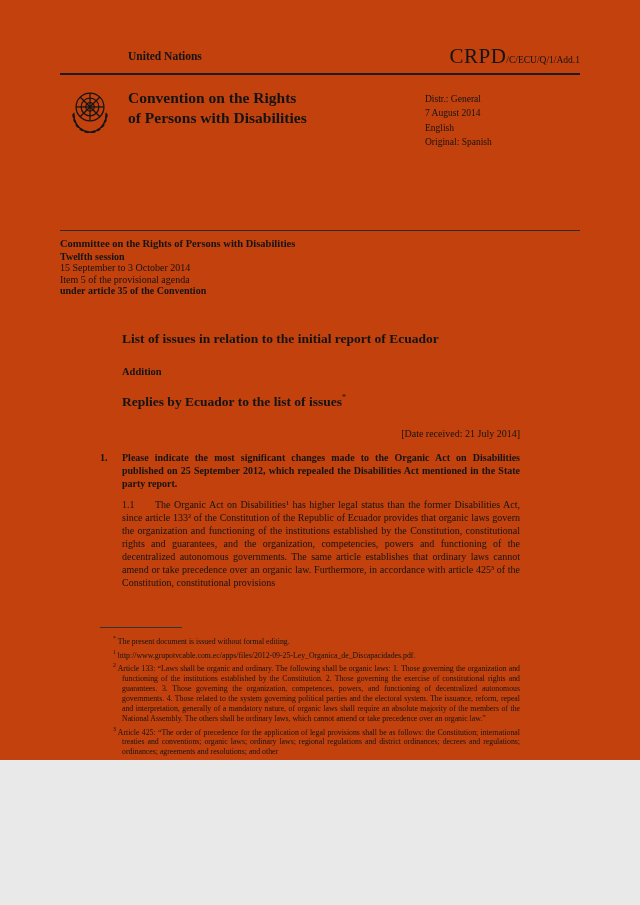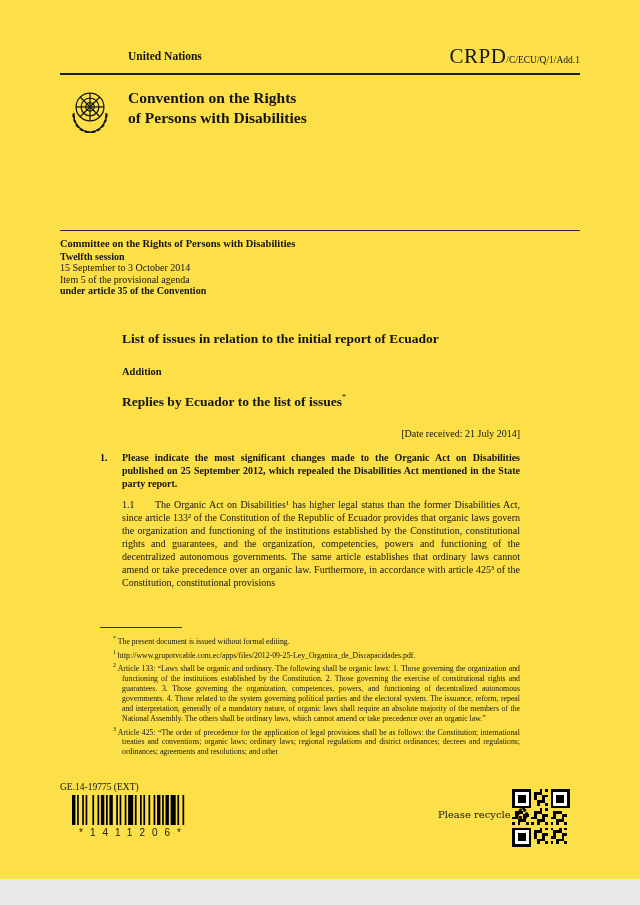--- a/index.html
+++ b/index.html
@@ -3,7 +3,7 @@
 <meta charset="utf-8">
 <style>
   html,body{margin:0;padding:0;background:#e9e9e9;}
-  .page{position:relative;width:640px;height:879px;background:#fde047;outline:1px solid #c7c7c7;
+  .page{position:relative;width:640px;height:760px;background:#c2410c;outline:1px solid #c7c7c7;
         font-family:"Liberation Serif", serif;color:#141414;overflow:hidden;}
 
   

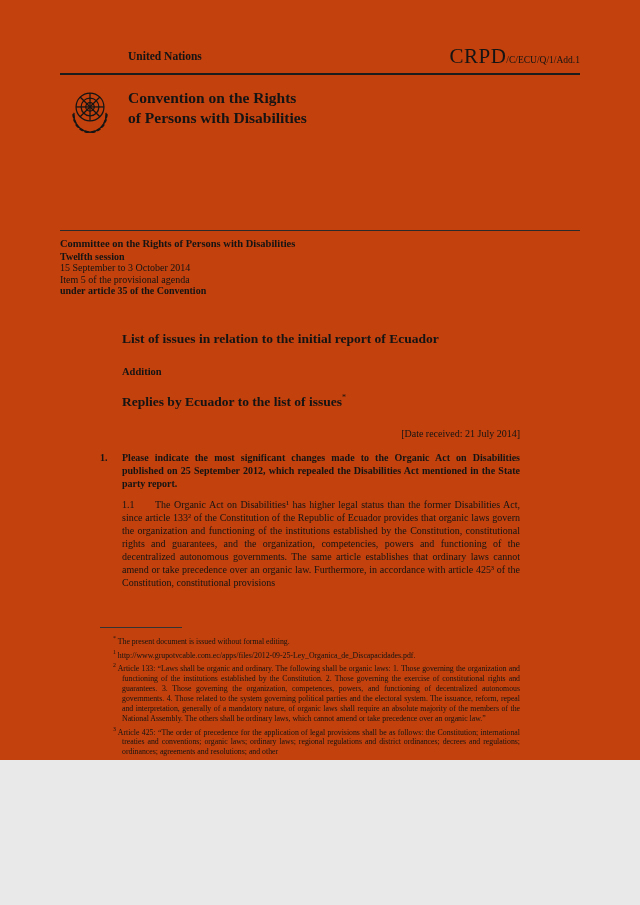--- a/index.html
+++ b/index.html
@@ -96,6 +96,12 @@
   <div class="masthead-title">
     <span style="display:block">Convention on the Rights</span>
     <span style="display:block">of Persons with Disabilities</span>
+  </div>
+  <div class="distr-block">
+    <div>Distr.: General</div>
+    <div>7 August 2014</div>
+    <div>English</div>
+    <div>Original: Spanish</div>
   </div>
 
   <div class="rule-mid"></div>

